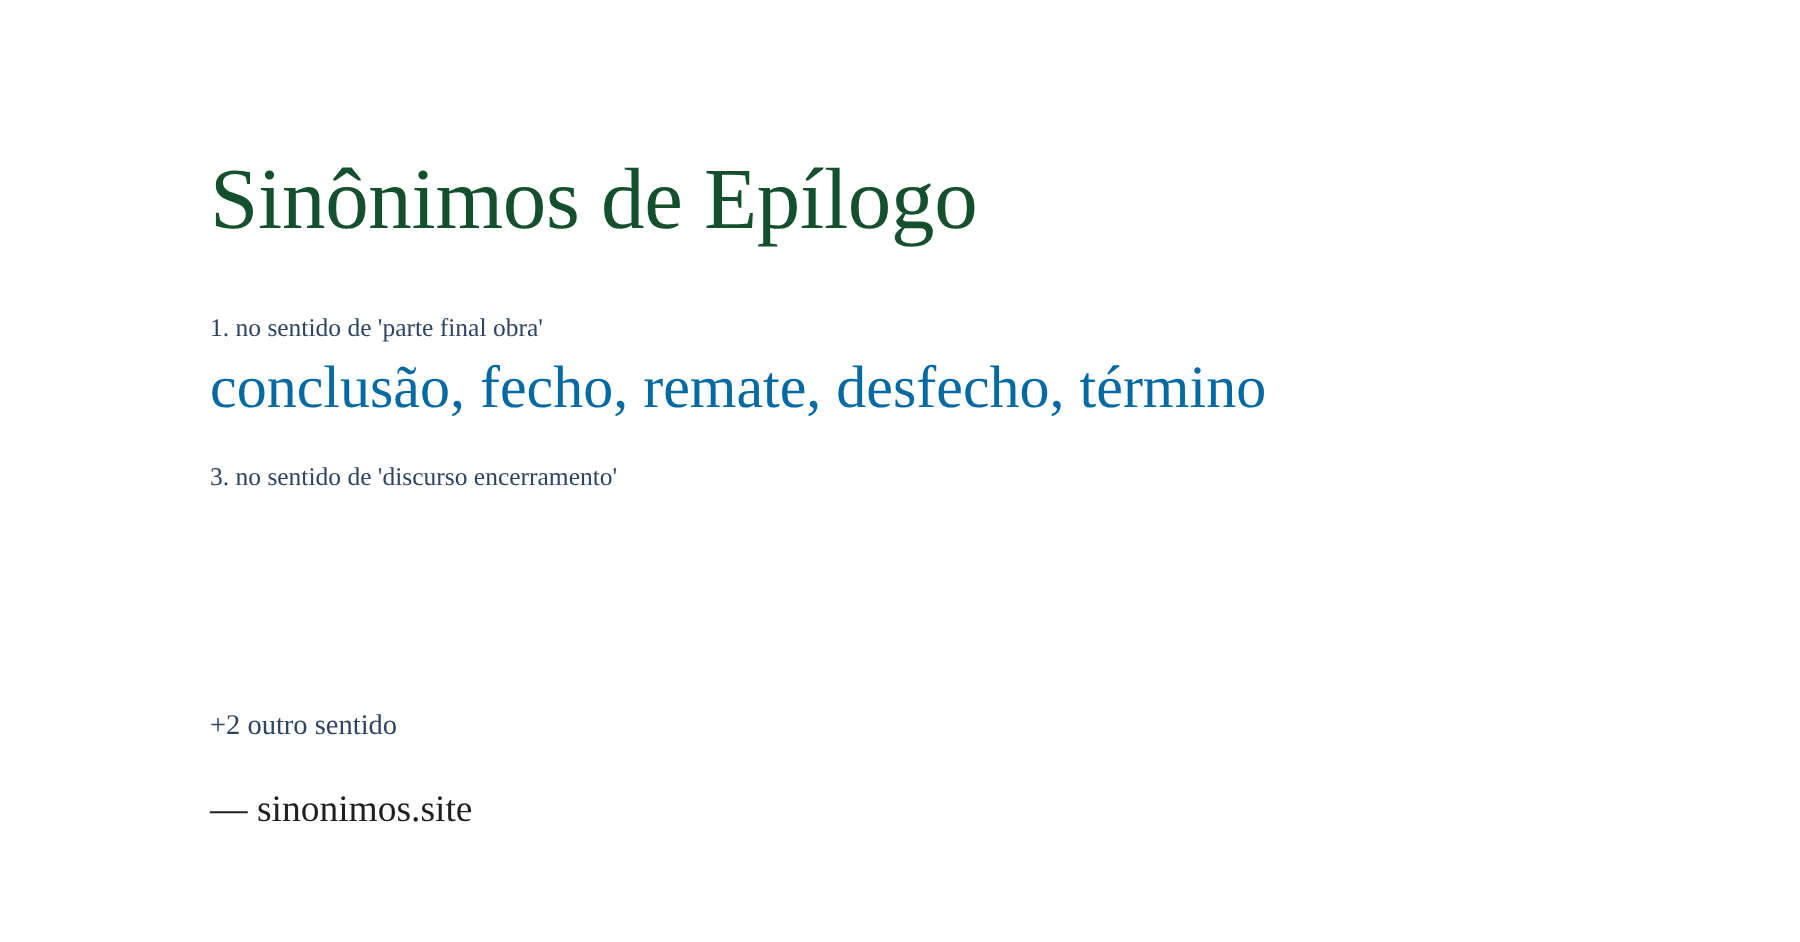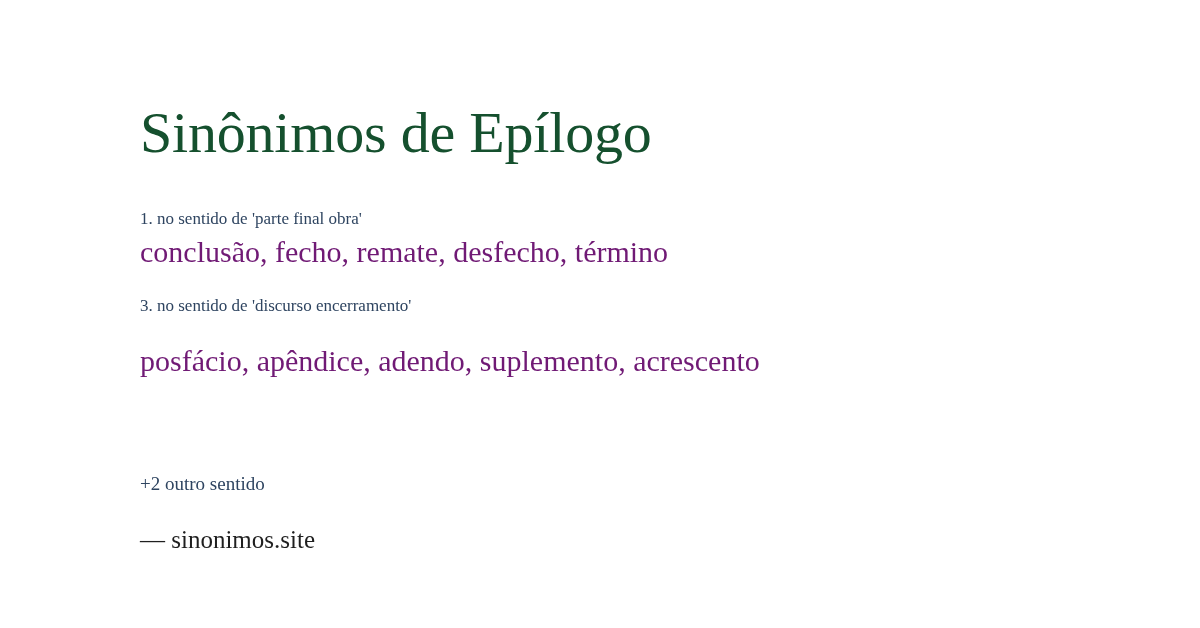--- a/index.html
+++ b/index.html
@@ -63,9 +63,9 @@
   }
 
   .sense-words {
-    font-size: 30px;
+    font-size: 40px;
     line-height: 1.26;
-    color: #701a75;
+    color: #0369a1;
     margin: 0;
     white-space: nowrap;
   }

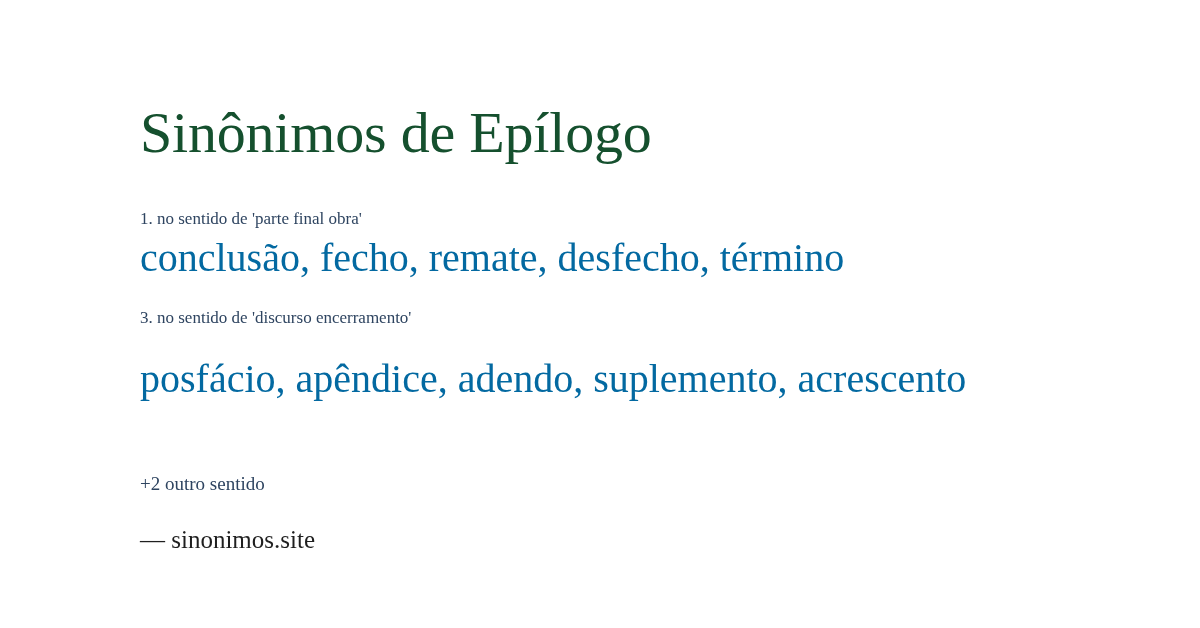--- a/index.html
+++ b/index.html
@@ -111,7 +111,6 @@
     </div>
 
     <div class="sense-block">
-      <div class="sense-words">posfácio, apêndice, adendo, suplemento, acrescento</div>
     </div>
 
   </div>

